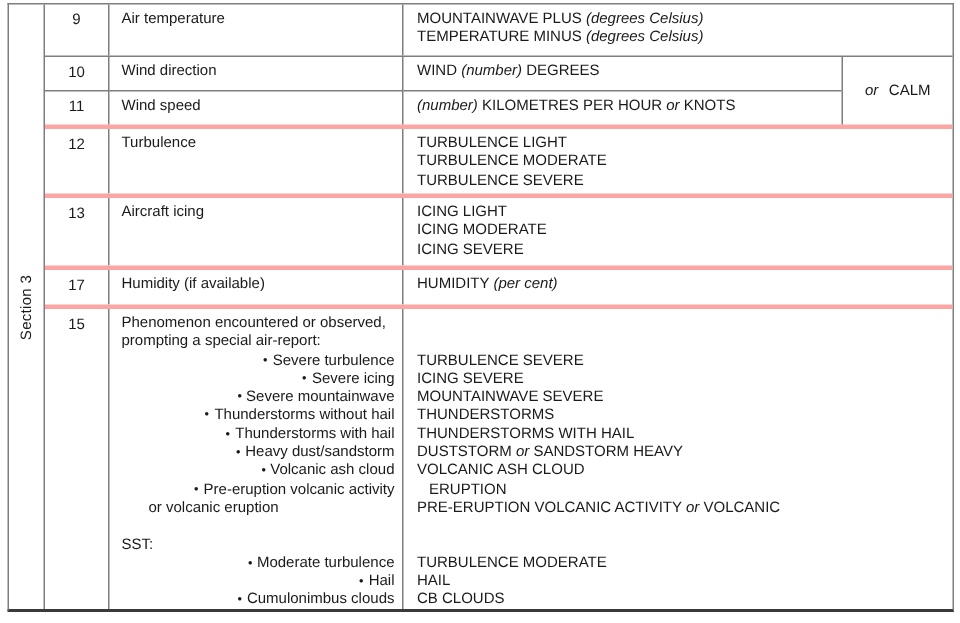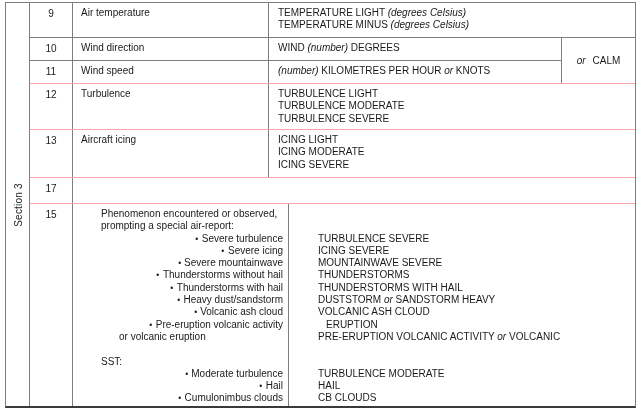--- a/index.html
+++ b/index.html
@@ -82,7 +82,7 @@
           <div class="line">Air temperature</div>
         </div>
         <div class="cell code">
-          <div class="line"><span>TEMPERATURE LIGHT </span><span class="it">(degrees Celsius)</span></div>
+          <div class="line"><span>MOUNTAINWAVE PLUS </span><span class="it">(degrees Celsius)</span></div>
           <div class="line"><span>TEMPERATURE MINUS </span><span class="it">(degrees Celsius)</span></div>
         </div>
       </div>

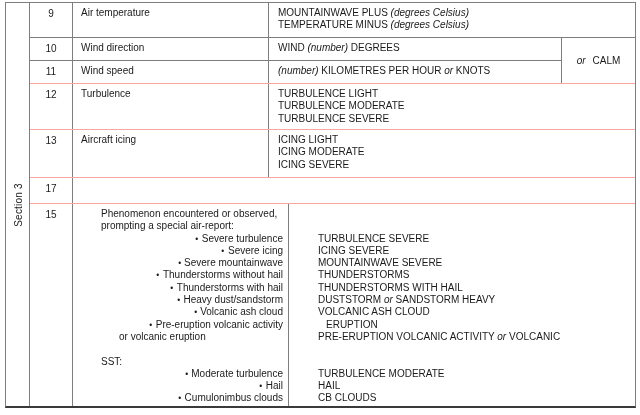--- a/index.html
+++ b/index.html
@@ -27,7 +27,7 @@
   }
 
   .rows { flex:1; display:flex; flex-direction:column; min-width:0; }
-  .row { display:flex; border-top:1px solid #fca5a5; box-sizing:border-box; min-height:0; }
+  .row { display:flex; border-top:3px solid #fca5a5; box-sizing:border-box; min-height:0; }
   .row.first { border-top:none; }
 
   .cell { box-sizing:border-box; overflow:hidden; }

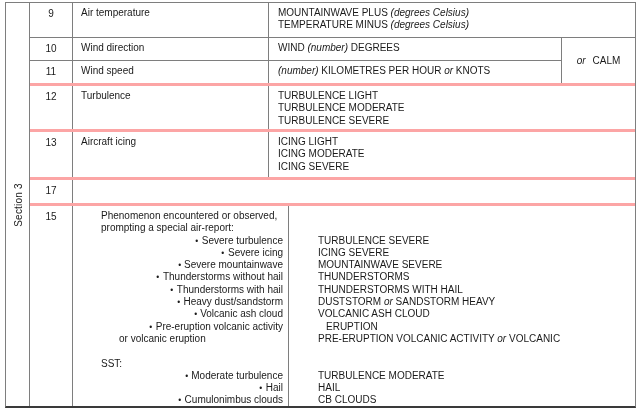--- a/index.html
+++ b/index.html
@@ -138,6 +138,9 @@
 
       <div class="row row-14">
         <div class="cell num">17</div>
+        <div class="cell desc">
+          <div class="line">Humidity (if available)</div>
+        </div>
       </div>
 
       <div class="row row-15">

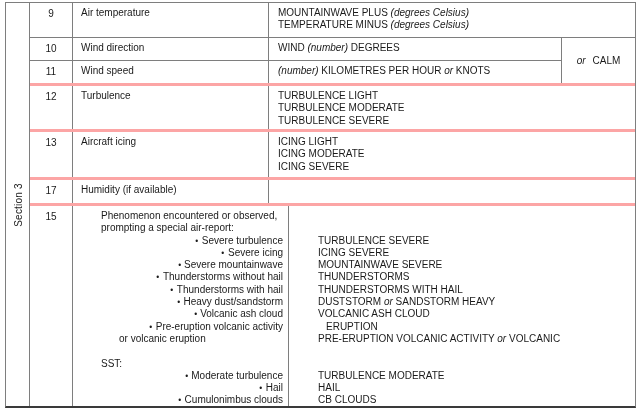--- a/index.html
+++ b/index.html
@@ -141,6 +141,9 @@
         <div class="cell desc">
           <div class="line">Humidity (if available)</div>
         </div>
+        <div class="cell code">
+          <div class="line"><span>HUMIDITY </span><span class="it">(per cent)</span></div>
+        </div>
       </div>
 
       <div class="row row-15">

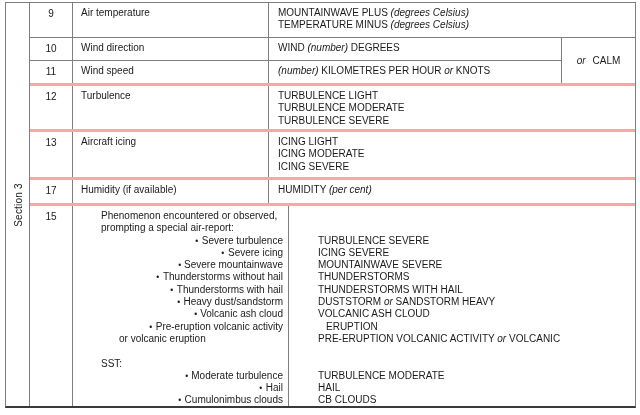--- a/index.html
+++ b/index.html
@@ -56,7 +56,7 @@
   .row-12 { height:46px; flex:none; }
   .row-13 { height:48px; flex:none; }
   .row-14 { height:26px; flex:none; }
-  .row-15 { flex:1;gap:20px; }
+  .row-15 { flex:1; }
 
   
   .ind1 { padding-left:12px;text-align:right; }

